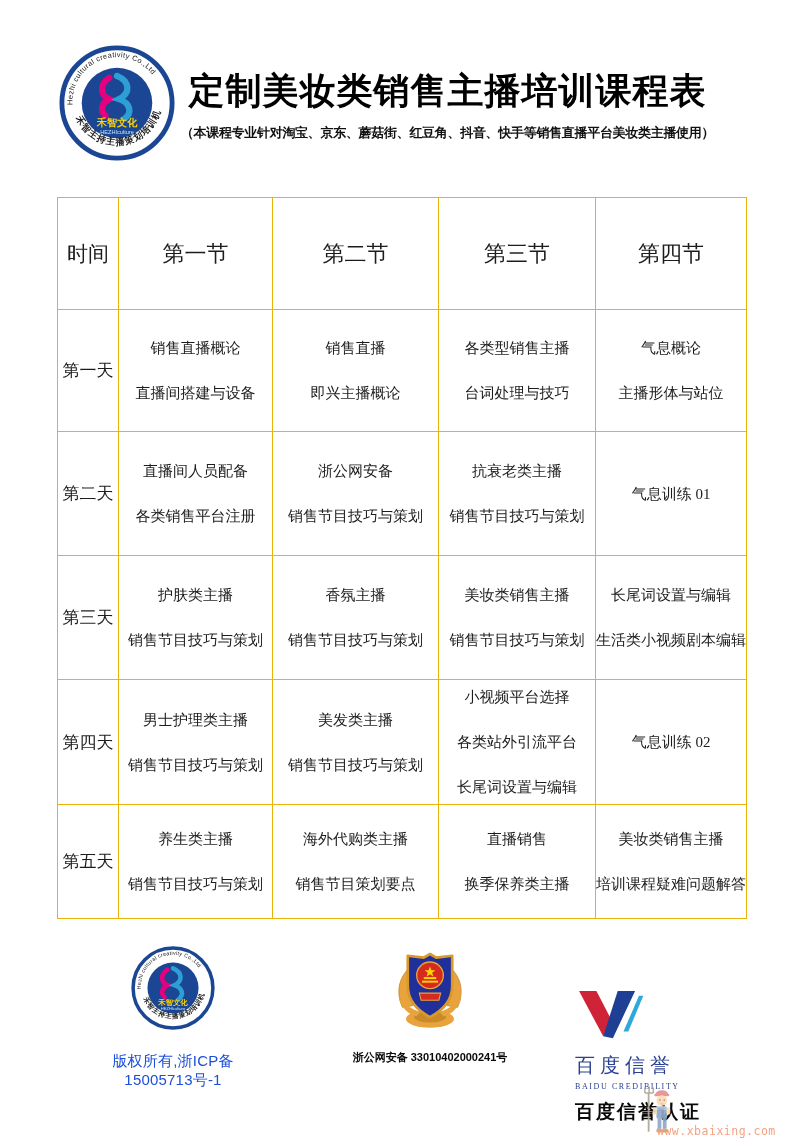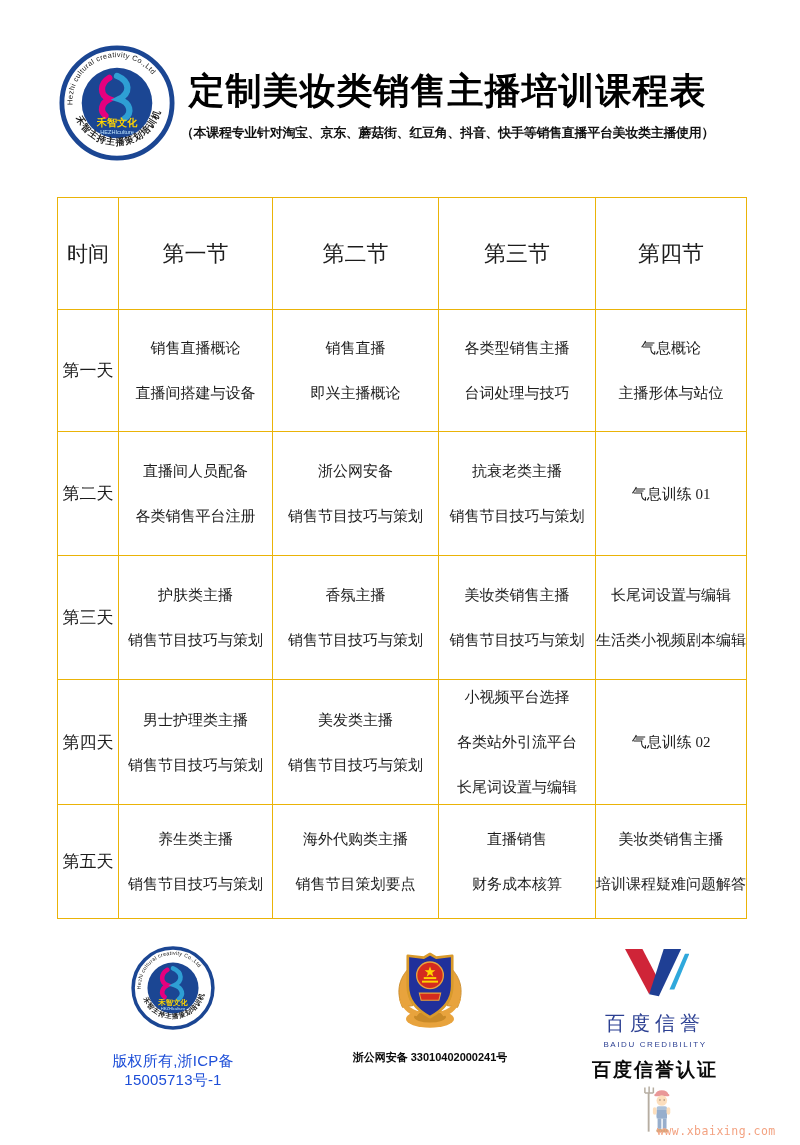--- a/index.html
+++ b/index.html
@@ -230,7 +230,7 @@
       <td>
             <div class="cell">
         <div>直播销售</div>
-        <div>财务成本核算</div>
+        <div>换季保养类主播</div>
             </div>
           </td>
       <td>

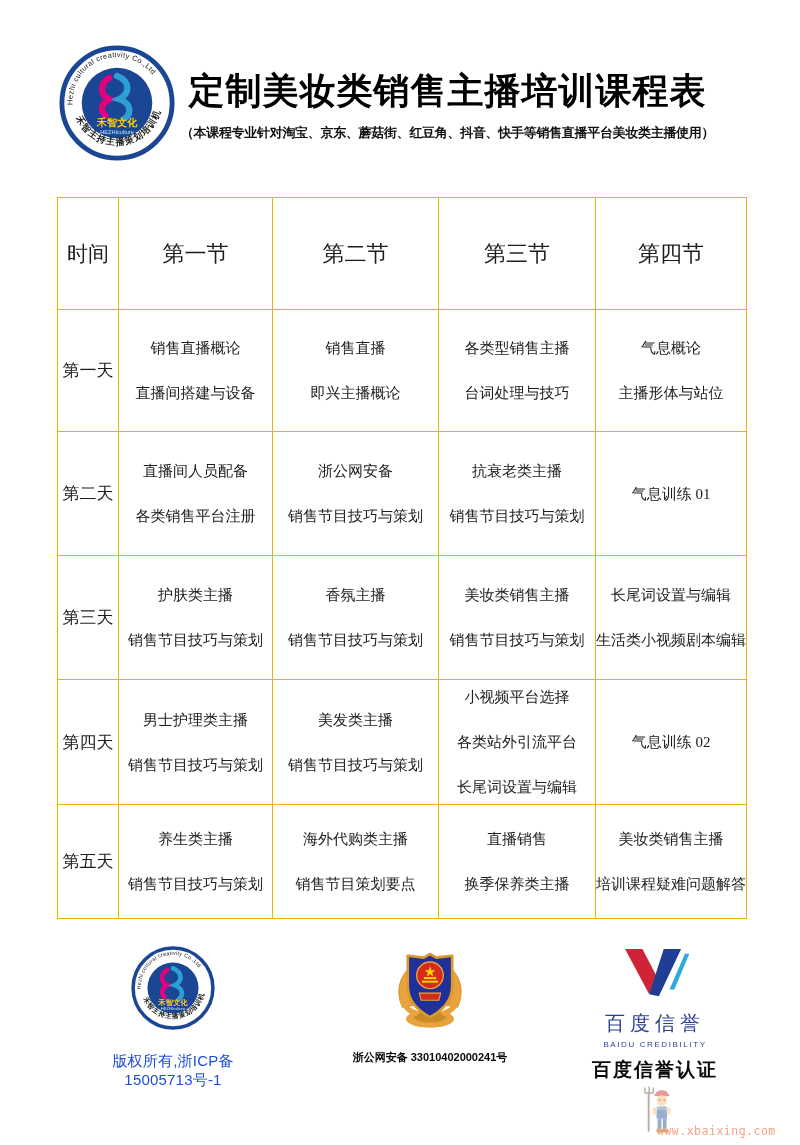--- a/index.html
+++ b/index.html
@@ -34,8 +34,8 @@
   .footer-center .badge{width:80px;height:92px;}
   .police-text{margin-top:14px;font-family:"Liberation Sans","DejaVu Sans",sans-serif;
         font-size:11px;font-weight:700;color:#0a0a0a;}
-  .footer-right{position:absolute;left:575px;top:946px;width:160px;text-align:center;
-        font-family:Liberation Sans, sans-serif;}
+  .footer-right{position:absolute;left:575px;top:988px;width:160px;text-align:left;
+        font-family:Liberation Serif, serif;}
   .footer-right .baidu-v{width:68px;height:58px;}
   .baidu-cn{font-size:20px;color:#2b3f92;letter-spacing:5px;margin-top:2px;}
   .baidu-en{font-size:8px;color:#2b3f92;letter-spacing:1.6px;margin-top:3px;}

